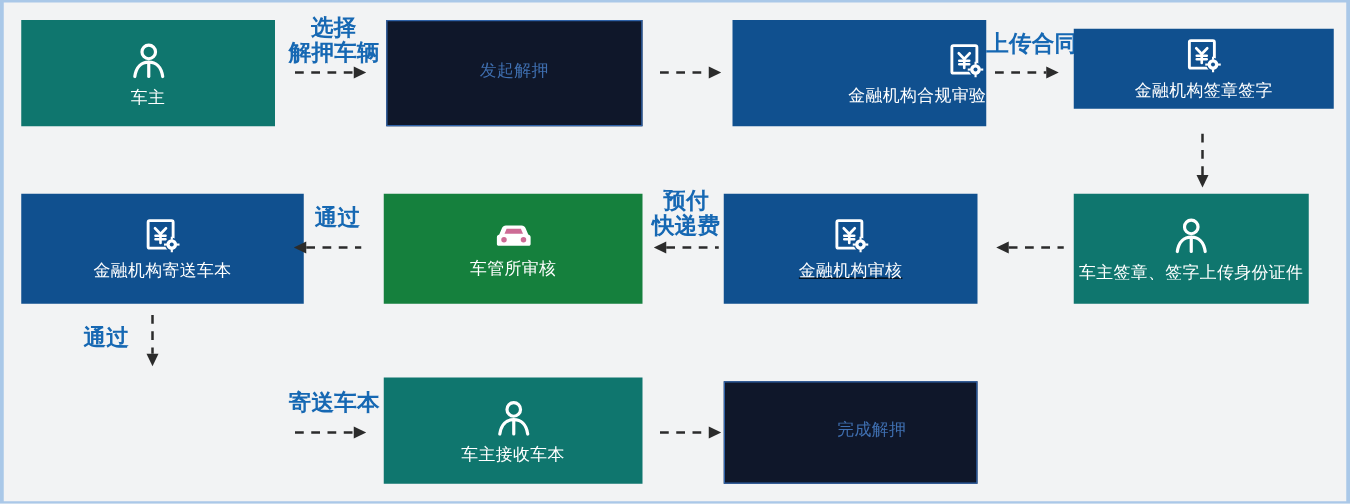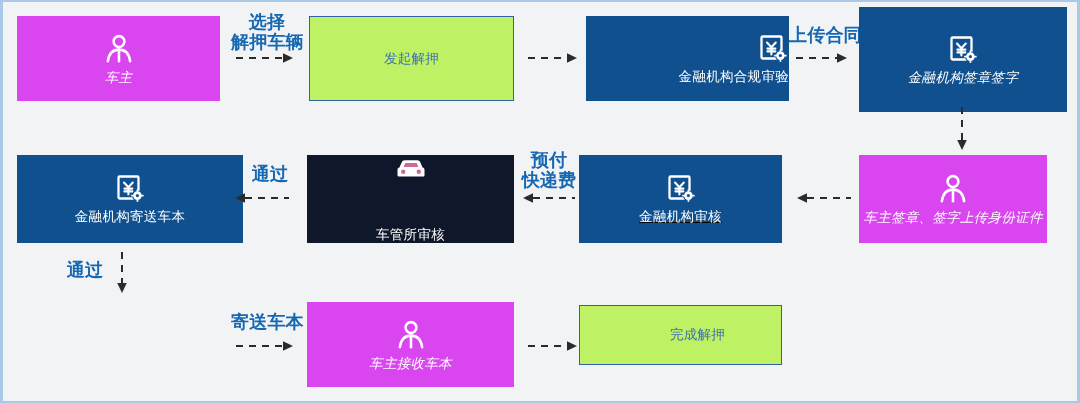--- a/index.html
+++ b/index.html
@@ -53,8 +53,9 @@
   .node.pink .label { color: #ffffff; }
 
   .node.outline {
-    background: #bef264;
+    background: #0f172a;
     border: 1.5px solid #2f62a8;
+    font-family: Liberation Mono, monospace;
   }
   .node.outline .label { color: #3f6fb0; }
 

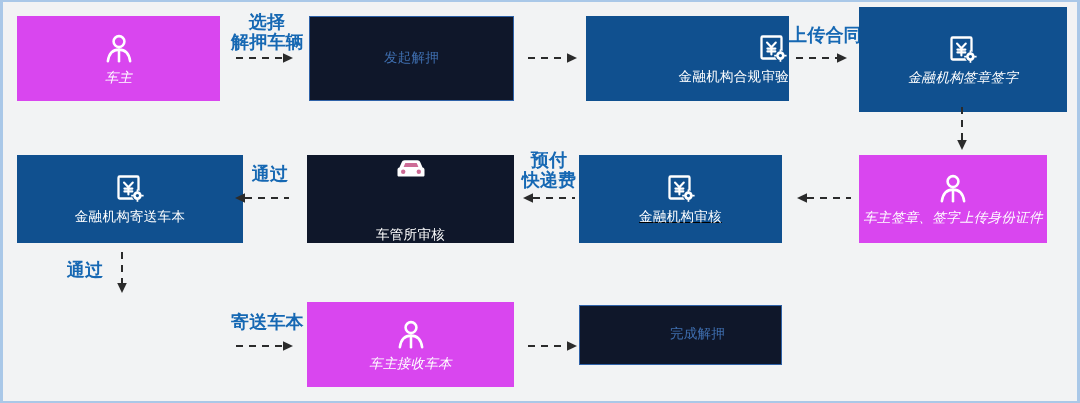--- a/index.html
+++ b/index.html
@@ -45,7 +45,7 @@
     letter-spacing: 0.3px;
   }
 
-  .node.teal   { background: #d946ef; font-style: italic; }
+  .node.teal   { background: #0f766e; }
   .node.blue   { background: #10508f; }
   .node.pink   { background: #0f172a; justify-content: space-between; }
   .node.teal .label,

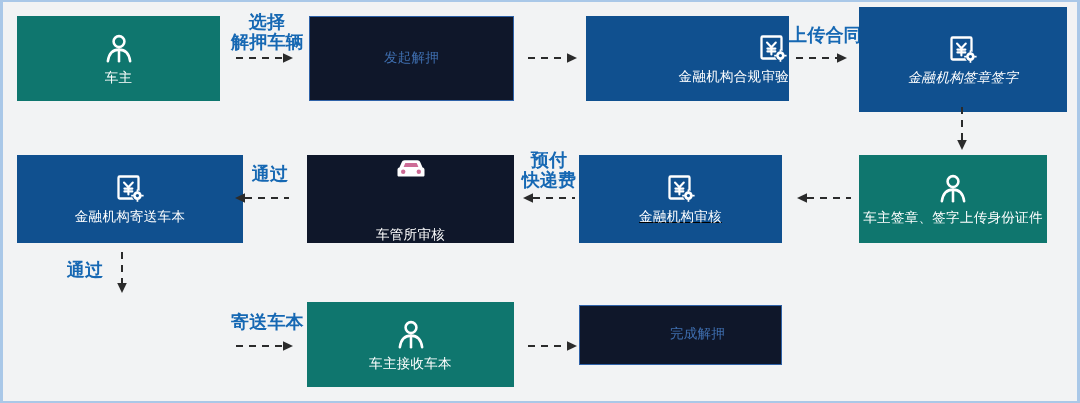--- a/index.html
+++ b/index.html
@@ -147,7 +147,7 @@
     </svg>
   </div>
 
-  <div class="node blue" style="left:856px; top:5px; width:208px; height:105px;font-style:italic;">
+  <div class="node blue" style="left:856px; top:21px; width:208px; height:64px;">
     <span class="icon">
       <svg width="32" height="32" viewBox="0 0 32 32">
         <rect x="4.5" y="3.5" width="20" height="22" rx="1.2" fill="none" stroke="#fff" stroke-width="2.3"></rect>

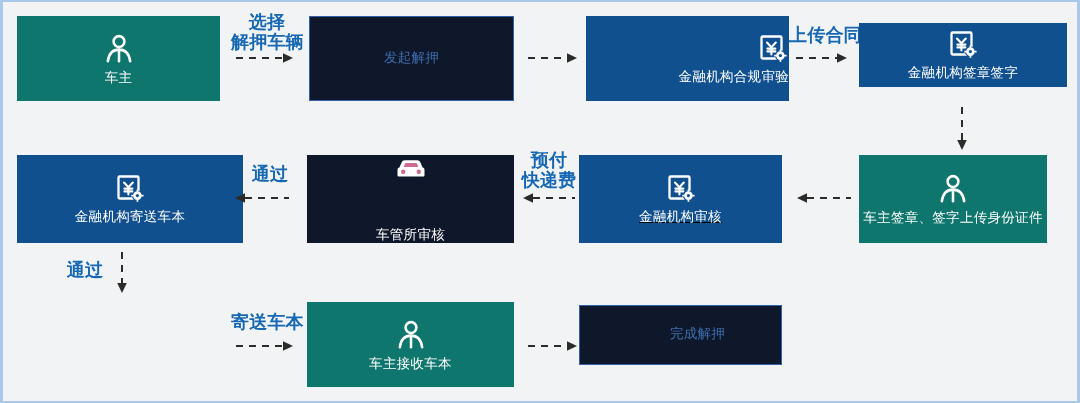--- a/index.html
+++ b/index.html
@@ -47,7 +47,7 @@
 
   .node.teal   { background: #0f766e; }
   .node.blue   { background: #10508f; }
-  .node.pink   { background: #0f172a; justify-content: space-between; }
+  .node.pink   { background: #15803d; }
   .node.teal .label,
   .node.blue .label,
   .node.pink .label { color: #ffffff; }

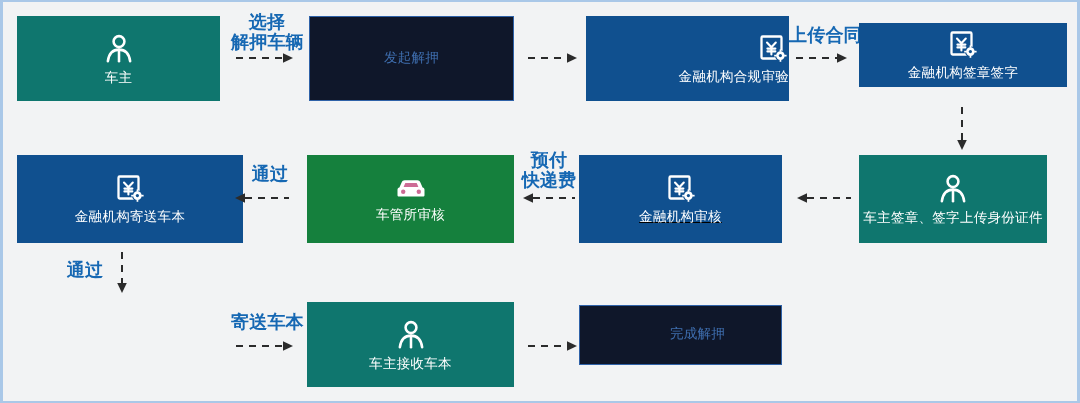--- a/index.html
+++ b/index.html
@@ -308,7 +308,7 @@
     </svg>
   </div>
 
-  <div class="node outline" style="left:576px; top:303px; width:203px; height:60px;padding-left:34px;">
+  <div class="node outline" style="left:576px; top:303px; width:203px; height:82px;padding-left:34px;">
     <span class="label">完成解押</span>
   </div>
 

